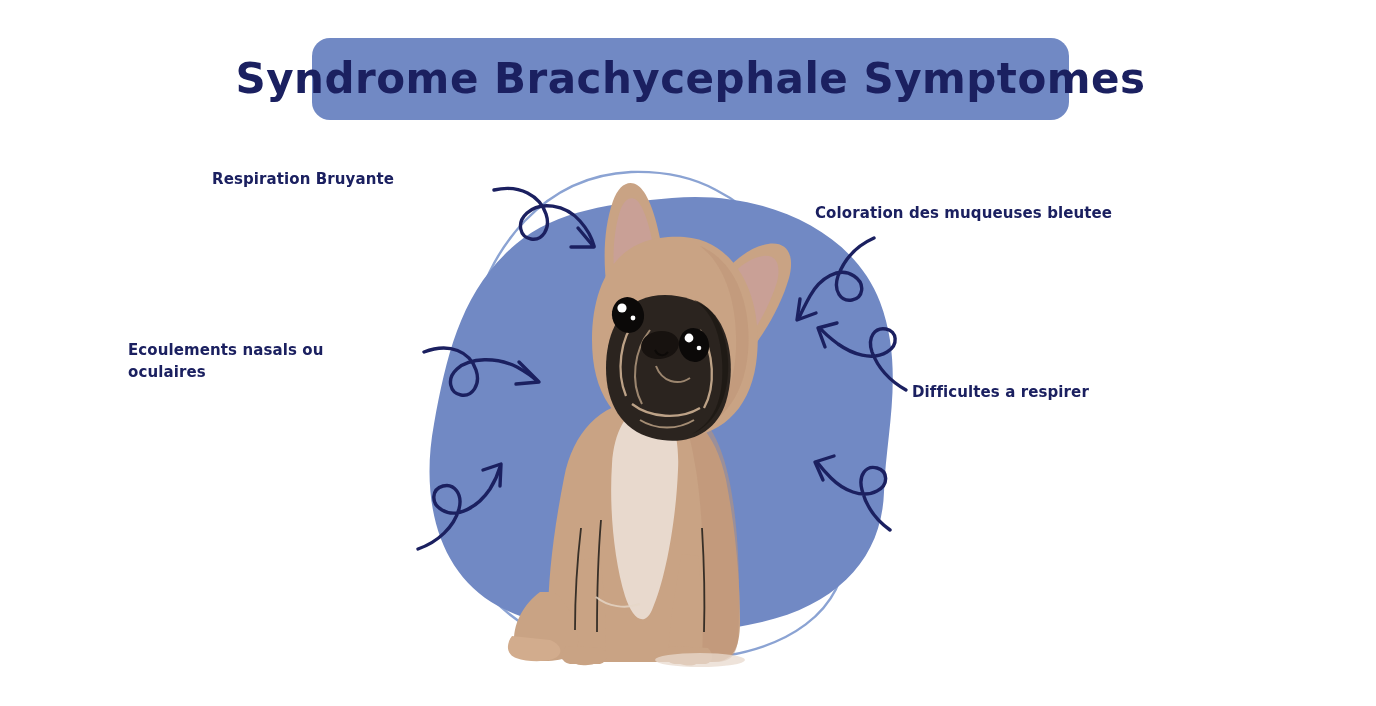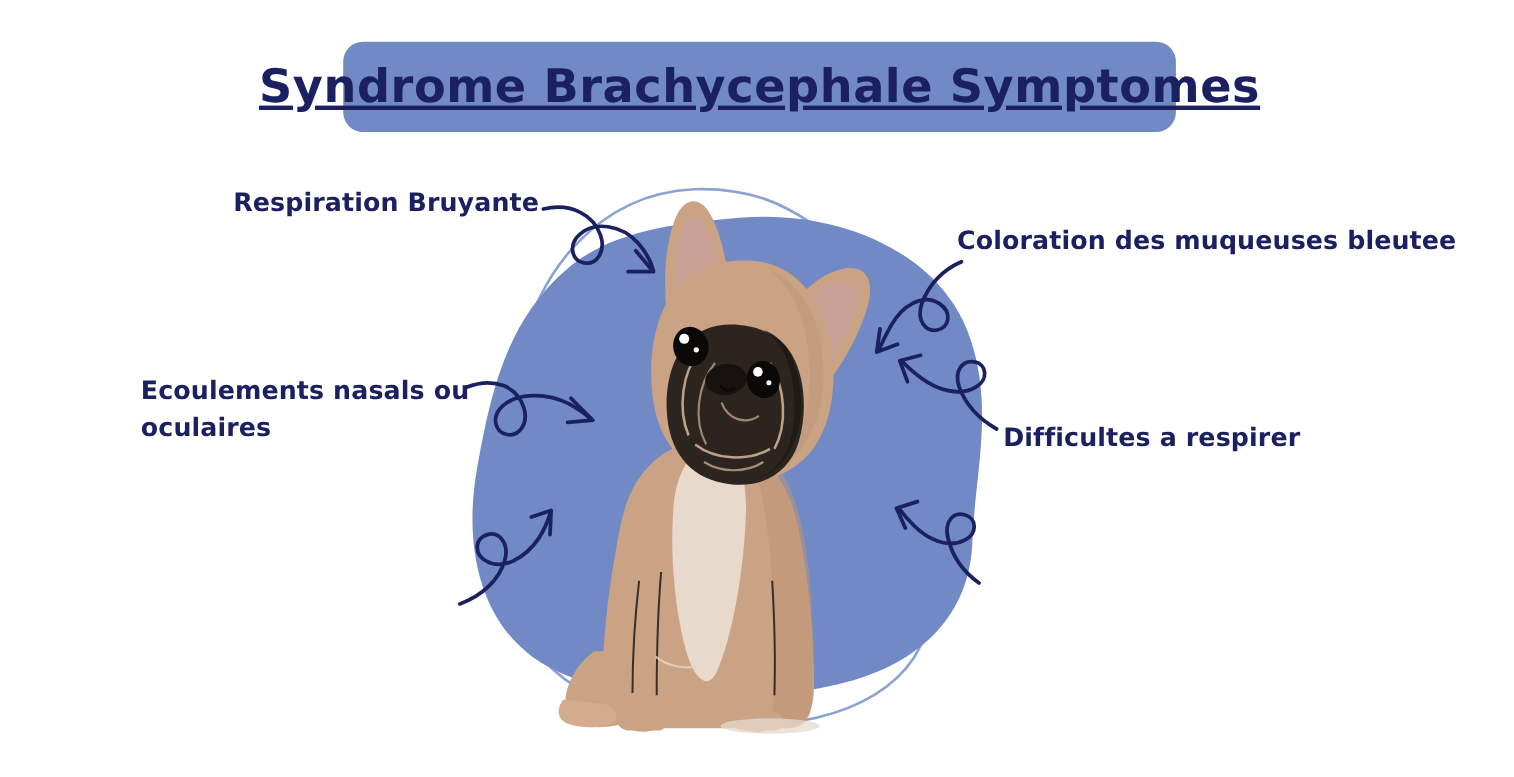--- a/index.html
+++ b/index.html
@@ -43,7 +43,6 @@
     letter-spacing: 0.5px;
     white-space: nowrap;
     line-height: 1;
-    text-decoration: underline;
   }
 
   

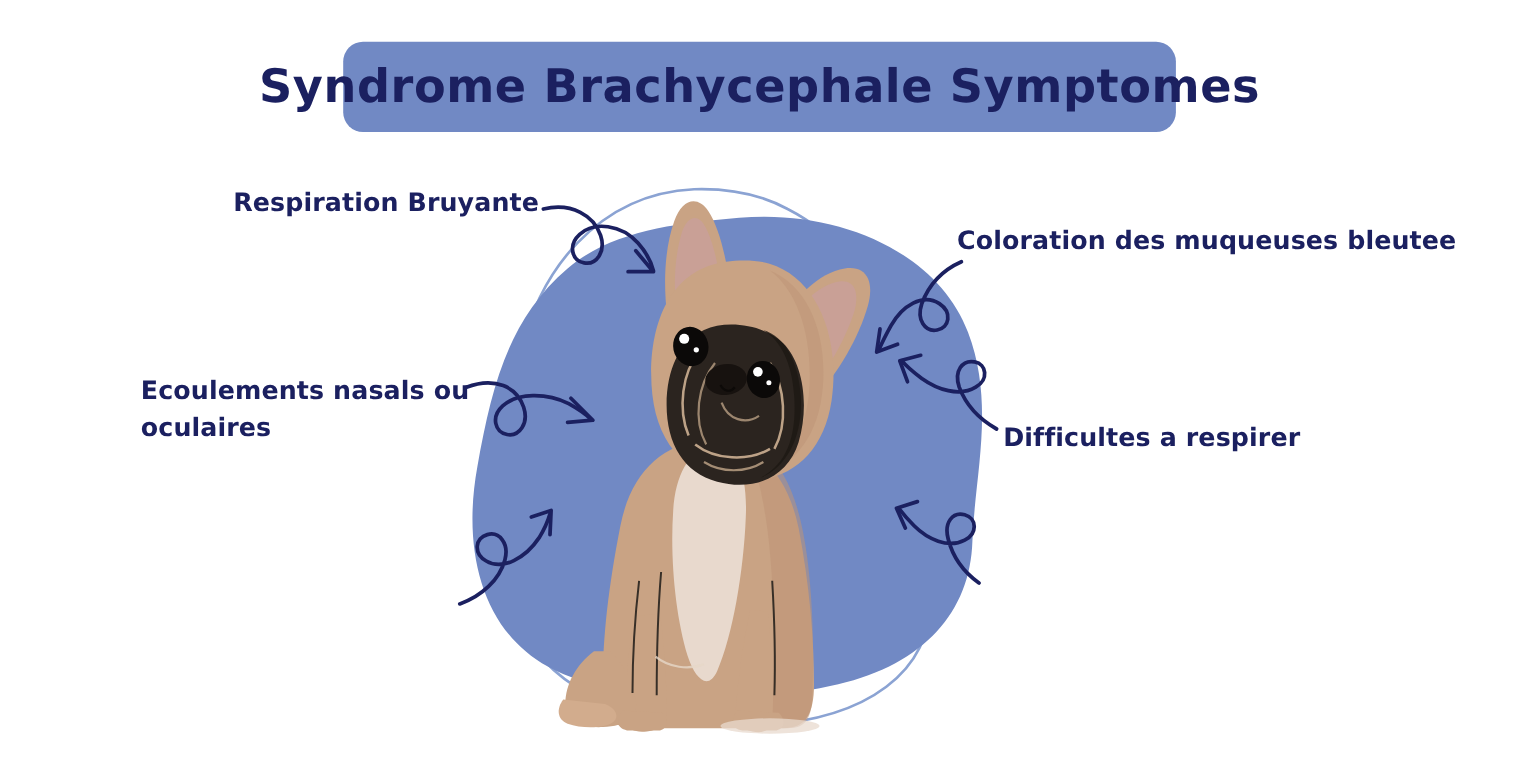--- a/index.html
+++ b/index.html
@@ -50,7 +50,7 @@
     position: absolute;
     color: #1b2060;
     font-family: "DejaVu Sans", sans-serif;
-    font-size: 23px;
+    font-size: 15px;
     font-weight: 700;
     line-height: 1.45;
     white-space: pre-line;

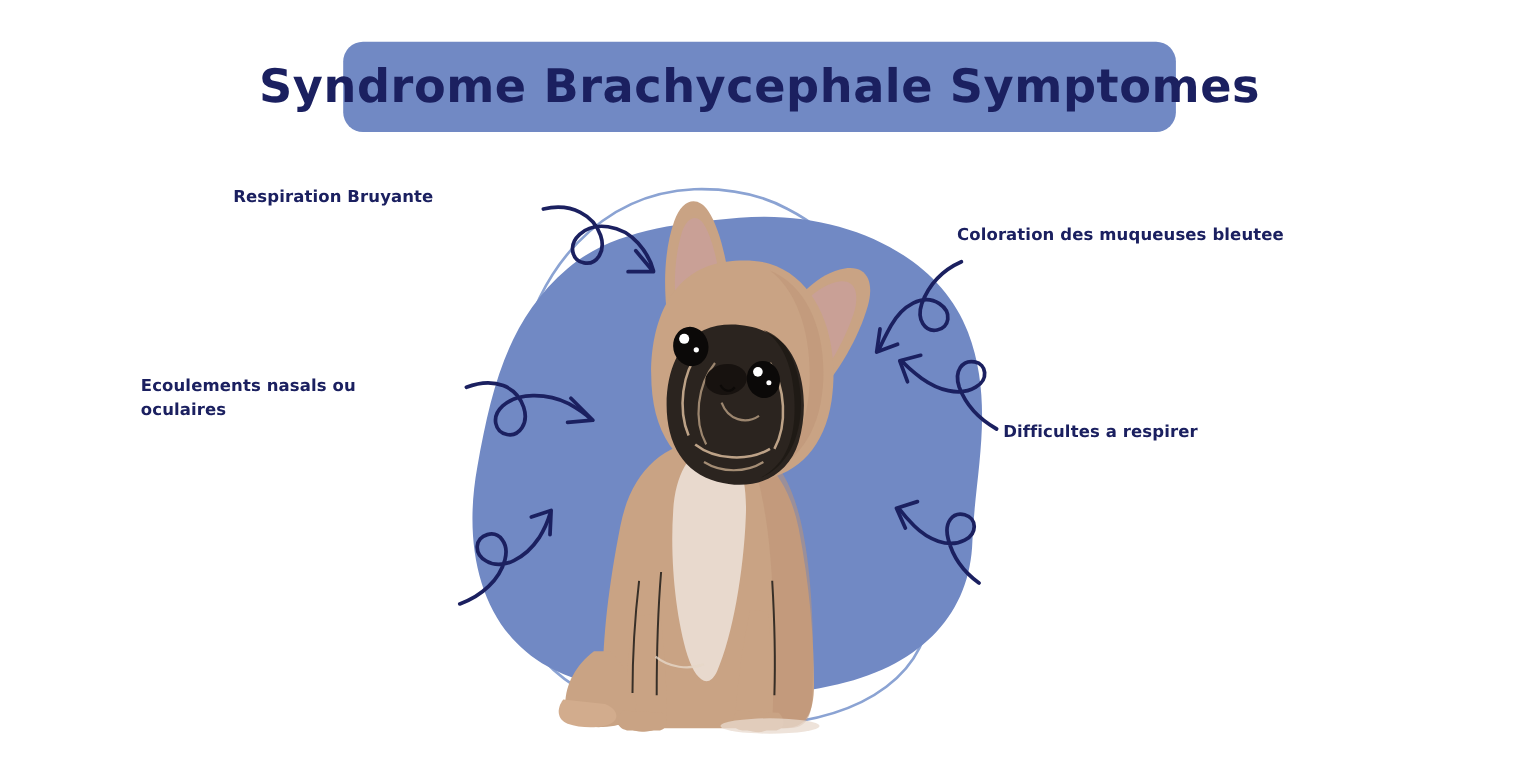--- a/index.html
+++ b/index.html
@@ -59,7 +59,7 @@
   .label-respiration   { left: 212px; top: 169px; }
   .label-ecoulements   { left: 128px; top: 340px; width: 300px; }
   .label-ronflements   { left: 256px; top: 535px; }
-  .label-coloration    { left: 870px; top: 203px; }
+  .label-coloration    { left: 815px; top: 203px; }
   .label-difficultes   { left: 912px; top: 382px; text-align: right; }
   .label-intolerance   { left: 894px; top: 527px; }
 

